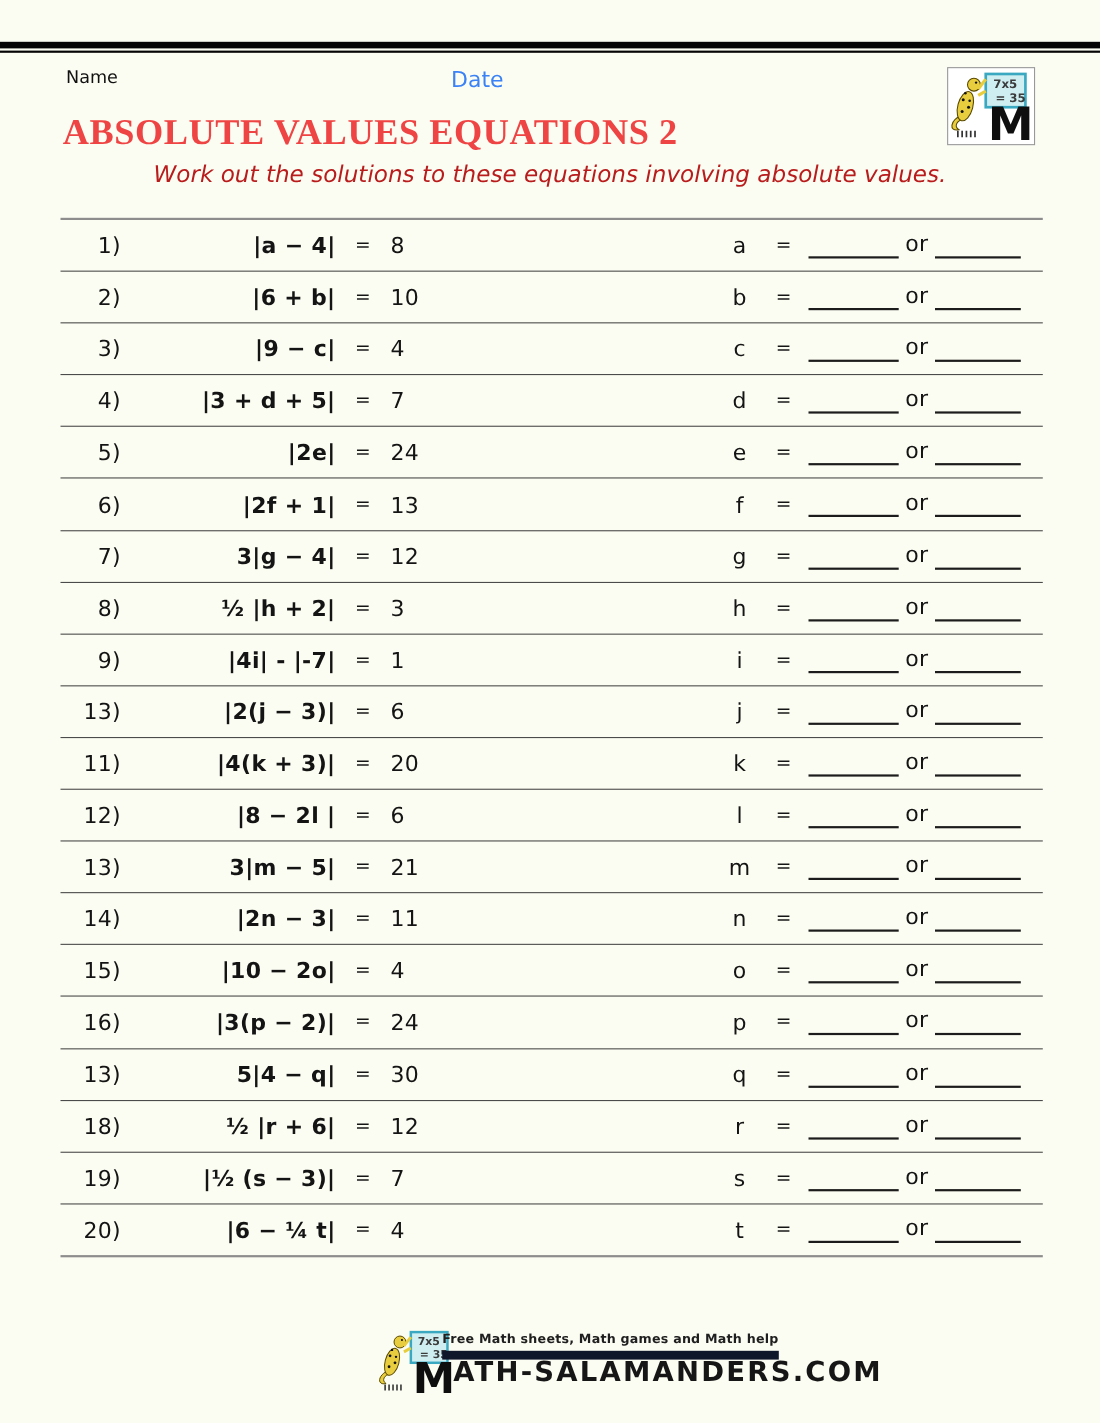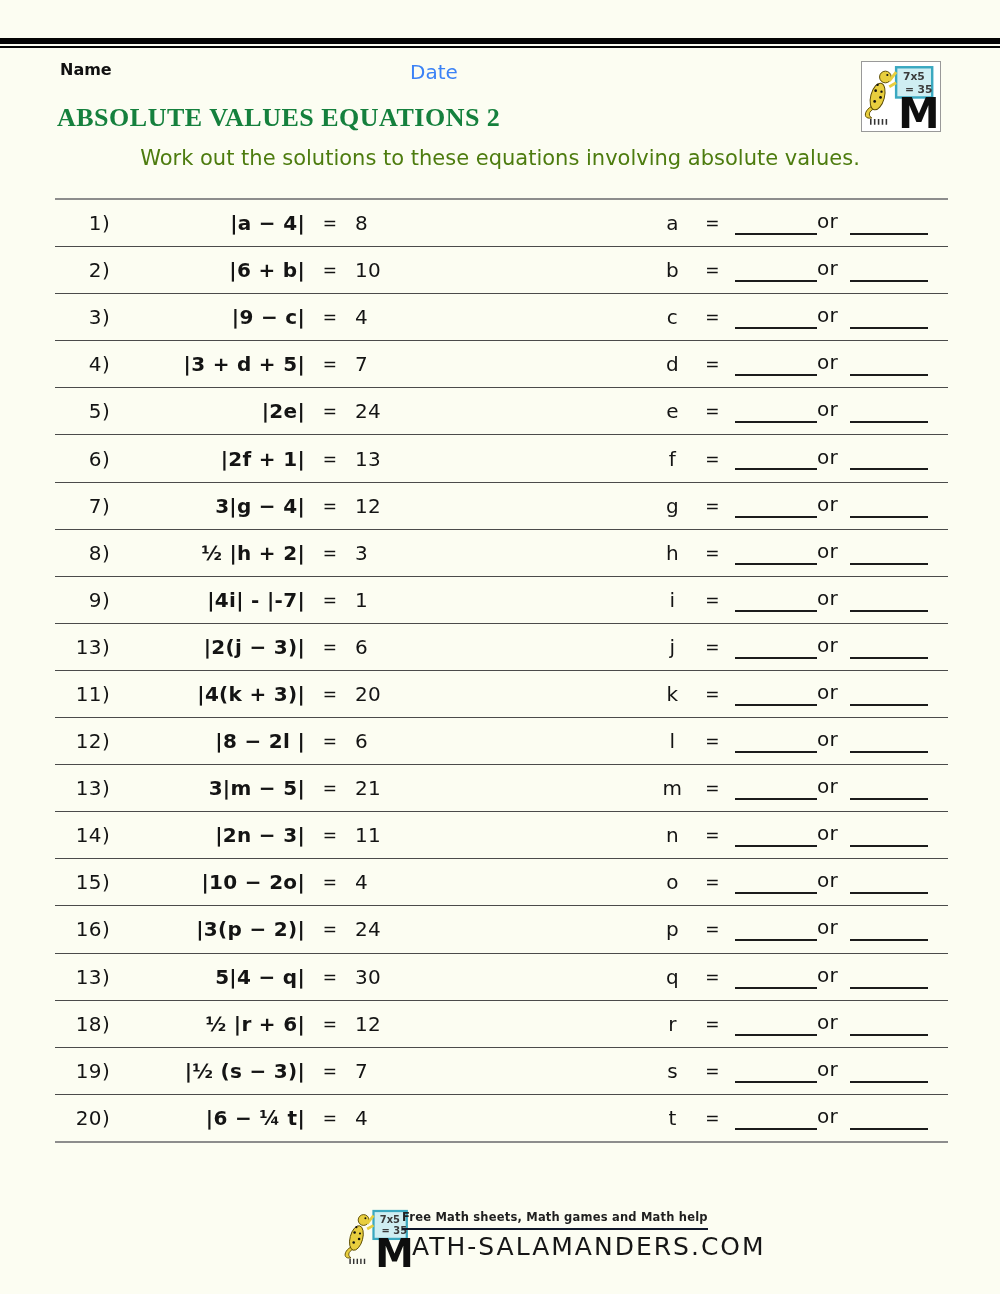--- a/index.html
+++ b/index.html
@@ -12,7 +12,7 @@
   .rule-thick { position:absolute; left:0; top:38px; width:1000px; height:6px; background:#050505; }
   .rule-thin  { position:absolute; left:0; top:46px; width:1000px; height:2px; background:#050505; }
 
-  .name-label { position:absolute; left:60px; top:60px; font-size:16px; font-weight:700; color:#111; }
+  .name-label { position:absolute; left:60px; top:60px; font-size:16px; font-weight:400; color:#111; }
   .date-label { position:absolute; left:410px; top:60px; font-size:20px; font-weight:500; color:#3b82f6; }
 
   .logo-box {

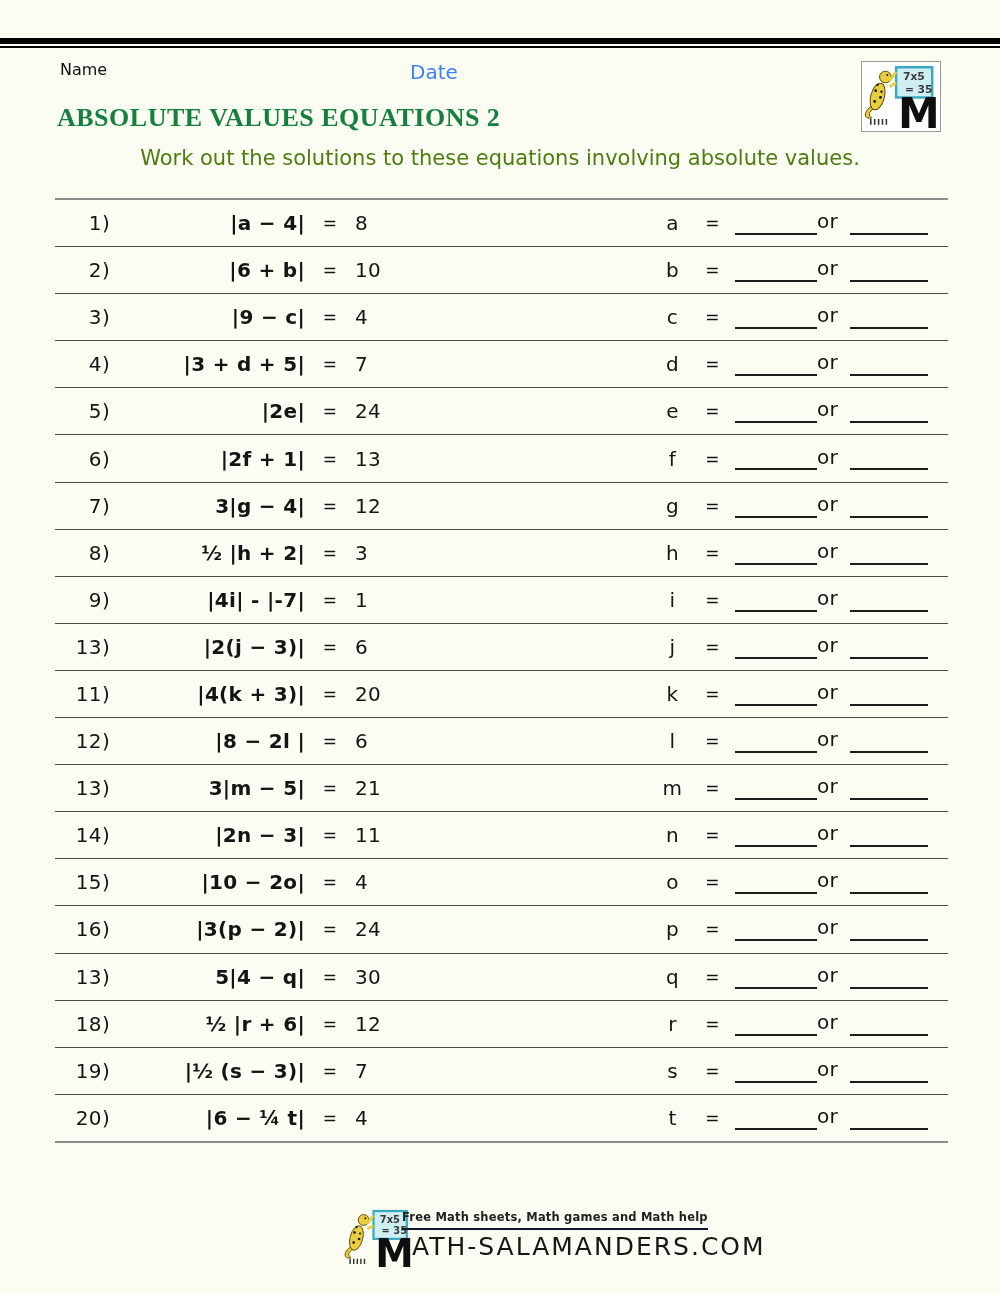--- a/index.html
+++ b/index.html
@@ -23,7 +23,7 @@
   .title {
     position:absolute; left:57px; top:103px; margin:0;
     font-family:"Liberation Serif", serif; font-weight:600;
-    font-size:26px; letter-spacing:0.5px; color:#15803d;
+    font-size:33px; letter-spacing:0.5px; color:#ef4444;
   }
   .instruction {
     position:absolute; left:56px; top:146px; width:888px;

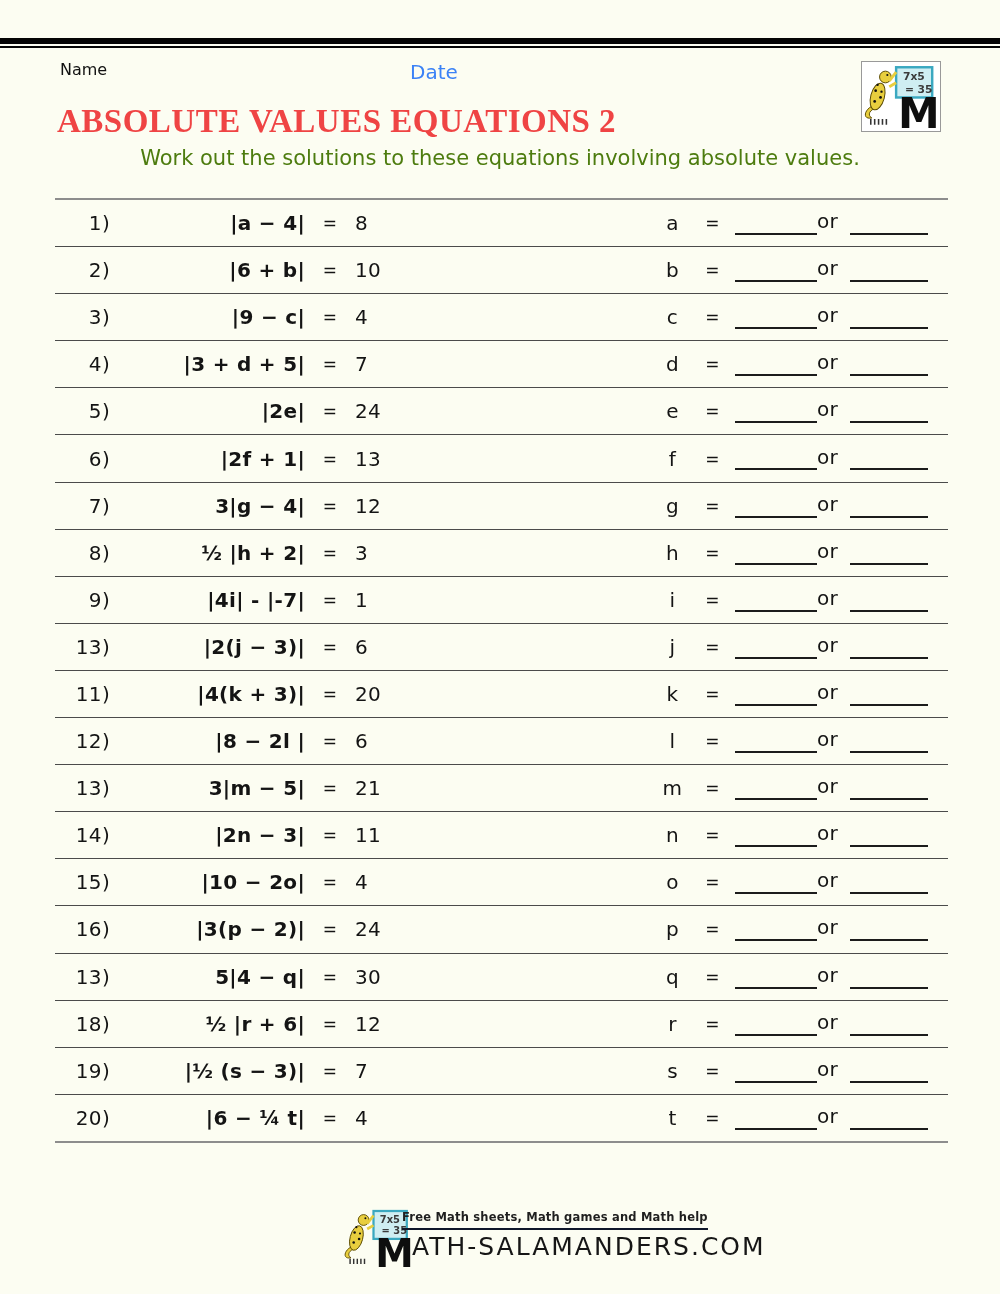--- a/index.html
+++ b/index.html
@@ -27,7 +27,7 @@
   }
   .instruction {
     position:absolute; left:56px; top:146px; width:888px;
-    text-align:center; font-size:21px; color:#4d7c0f;
+    text-align:center; font-style:italic; font-size:21px; color:#b91c1c;
   }
 
   

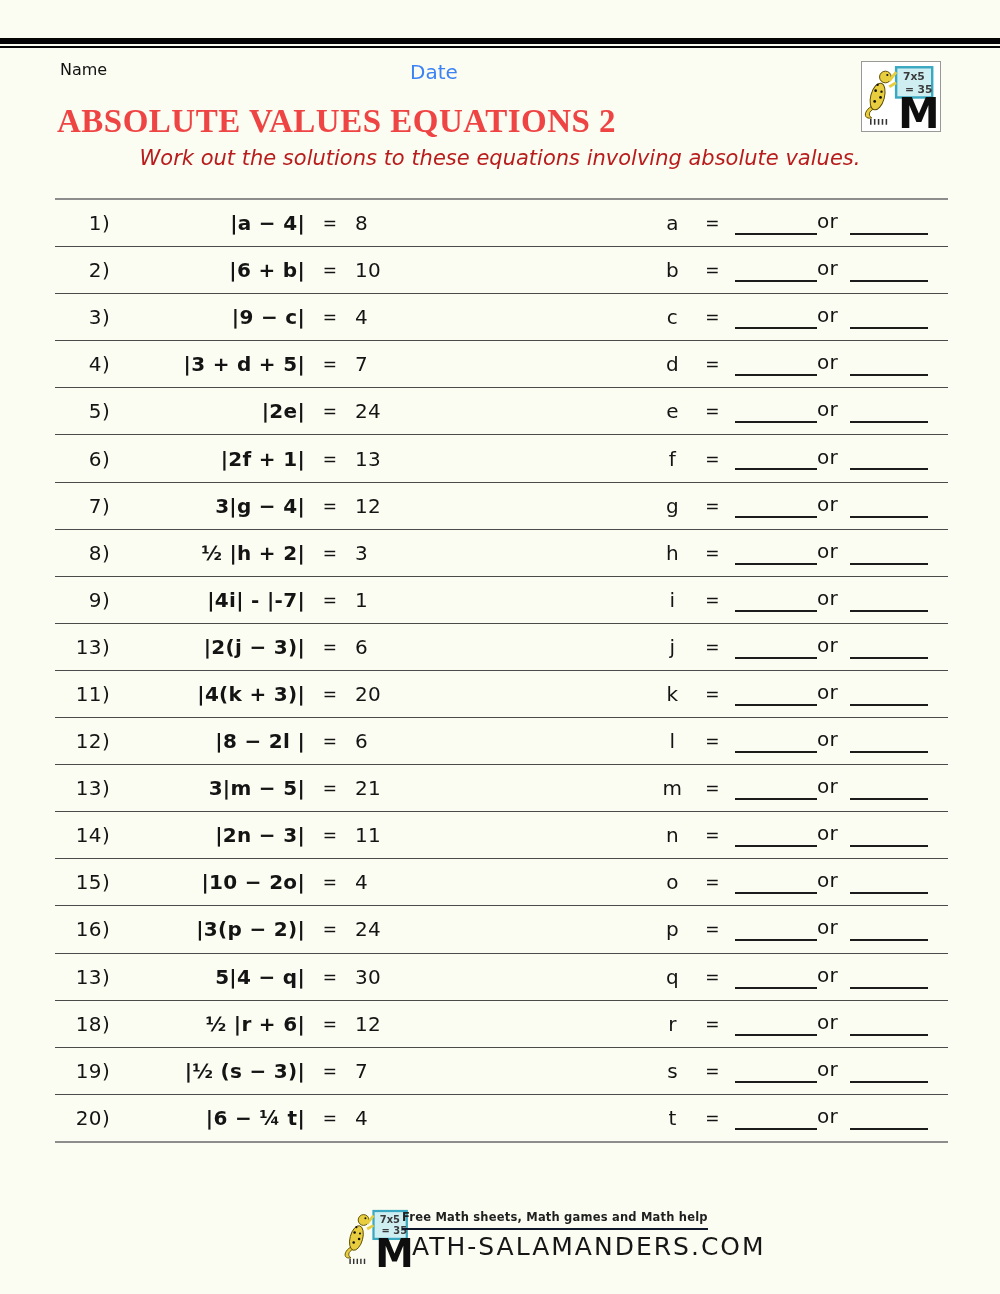--- a/index.html
+++ b/index.html
@@ -51,7 +51,7 @@
   .c-blank  { width:82px; height:33px; align-self:flex-start;
               border-bottom:2px solid #1c1c1c; }
   .c-blank.b2 { width:78px; }
-  .c-or     { width:33px; position:relative; top:-2px; }
+  .c-or     { width:33px; text-align:center; position:relative; top:-2px; }
   .c-rpad   { width:20px; }
 
   

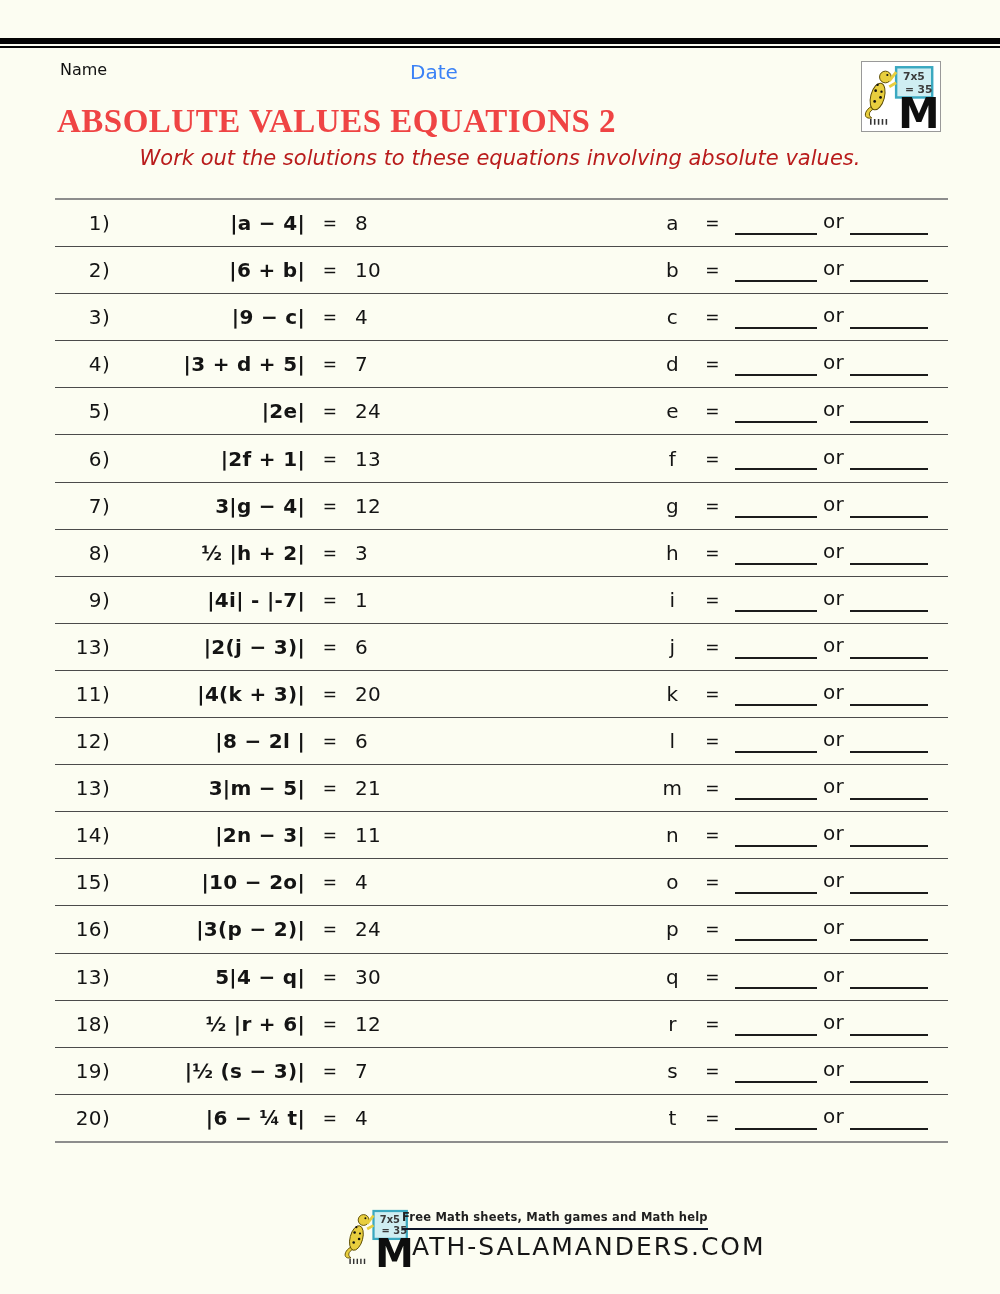--- a/index.html
+++ b/index.html
@@ -60,7 +60,7 @@
   .tagline {
     position:absolute; left:72px; top:8px; display:inline-block;
     font-size:11.5px; font-weight:bold; color:#1f1f1f; letter-spacing:0.2px;
-    border-bottom:2px solid #0f172a; padding-bottom:4px; white-space:nowrap;
+    border-bottom:8px solid #0f172a; padding-bottom:4px; white-space:nowrap;
   }
   .brand-rest {
     position:absolute; left:82px; top:30px;

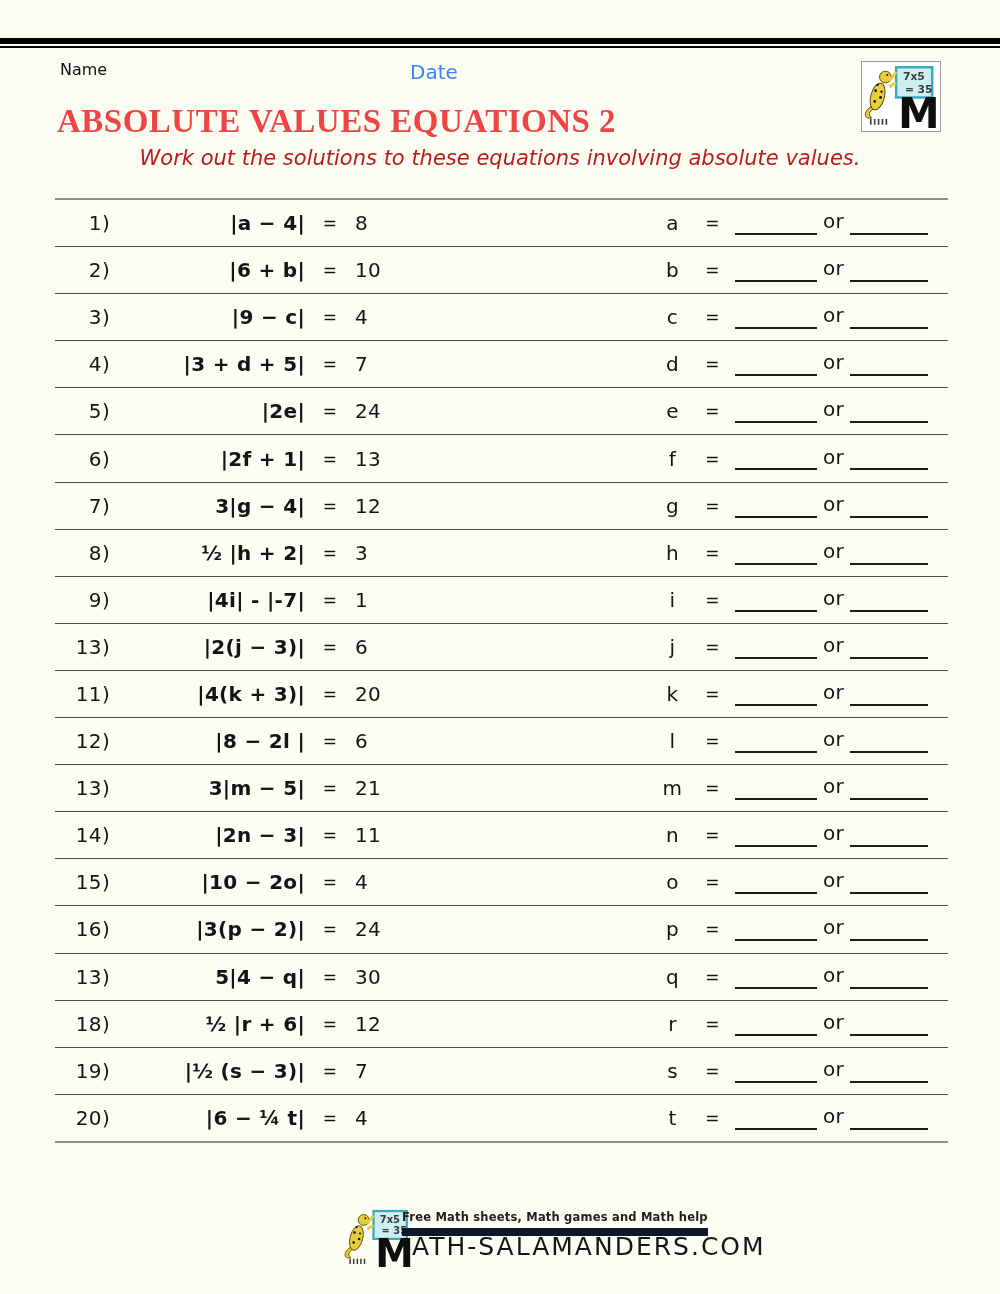--- a/index.html
+++ b/index.html
@@ -64,7 +64,7 @@
   }
   .brand-rest {
     position:absolute; left:82px; top:30px;
-    font-size:25px; font-weight:normal; letter-spacing:2px; color:#161616;
+    font-size:25px; font-weight:bold; letter-spacing:2px; color:#161616;
     white-space:nowrap;
   }
 

